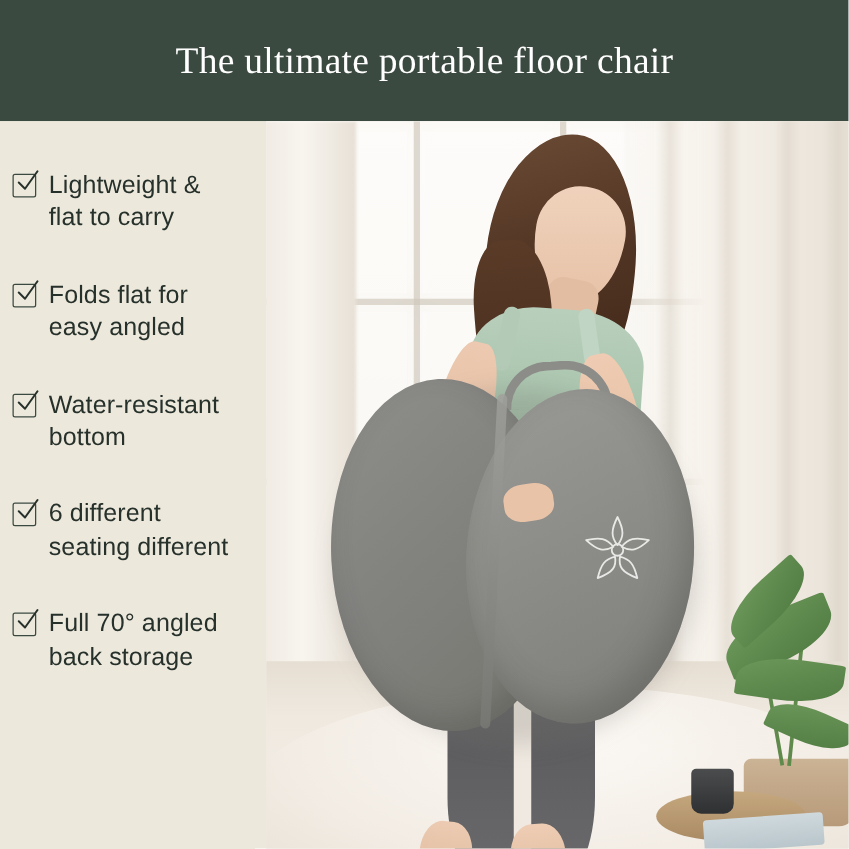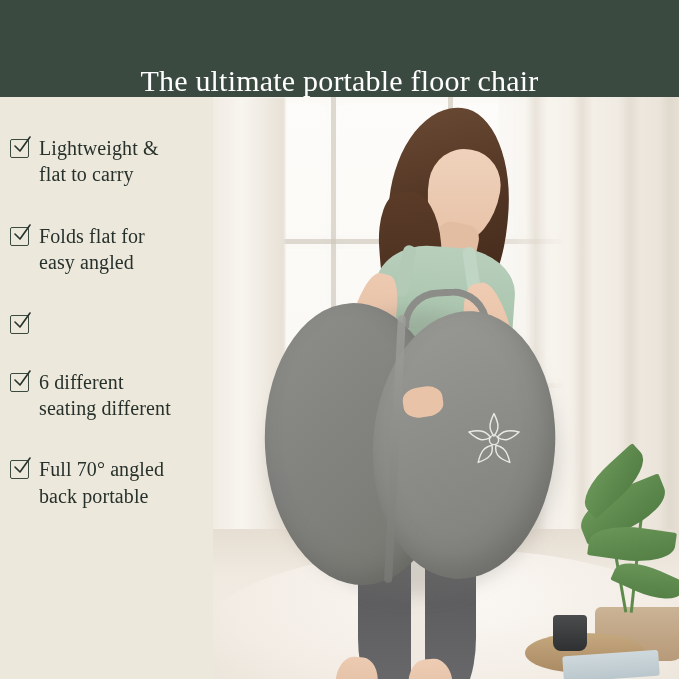--- a/index.html
+++ b/index.html
@@ -26,7 +26,7 @@
     height: 97px;
     background: #3b4a40;
     display: flex;
-    align-items: flex-end;
+    align-items: center;
     justify-content: center;
   }
   .header-title {

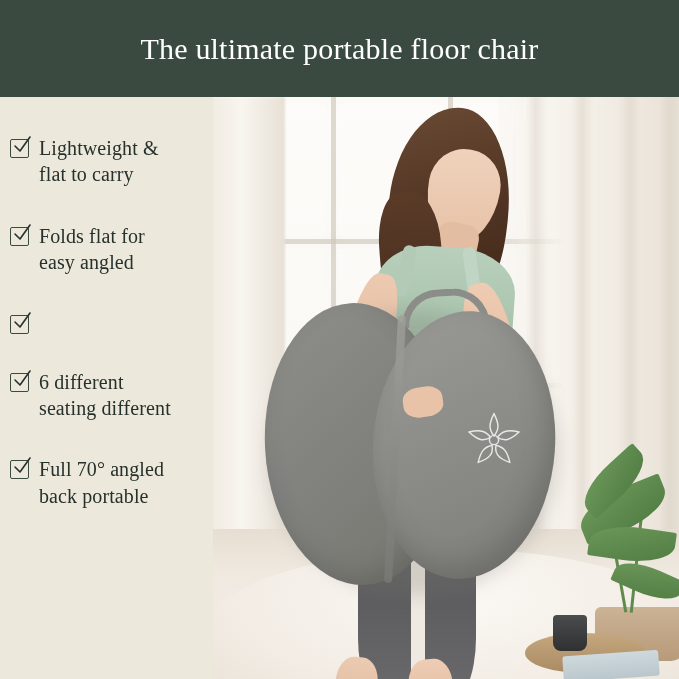--- a/index.html
+++ b/index.html
@@ -86,7 +86,7 @@
   }
   .feature-text {
     color: #27312b;
-    font-family: Liberation Serif, serif;
+    font-family: Liberation Sans, sans-serif;
     font-size: 20px;
     line-height: 1.32;
     letter-spacing: 0.1px;

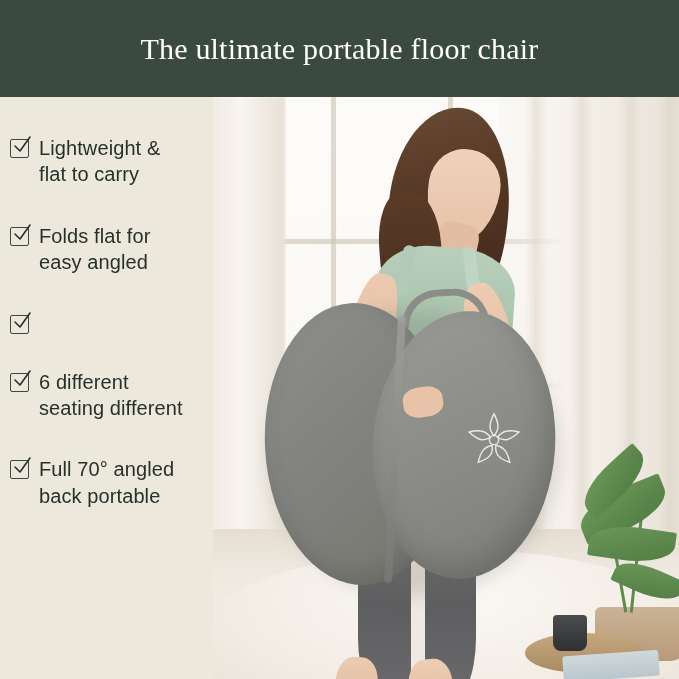--- a/index.html
+++ b/index.html
@@ -423,6 +423,10 @@
           <svg viewBox="0 0 20 20" aria-hidden="true">
               <path d="M3 11 L8 16 L18 2" fill="none" stroke="#27312b" stroke-width="1.6" stroke-linecap="round" stroke-linejoin="round"></path>
             </svg>
+        </span>
+        <span class="feature-text">
+          <span>Water-resistant</span><br>
+          <span>bottom</span>
         </span>
       </div>
 

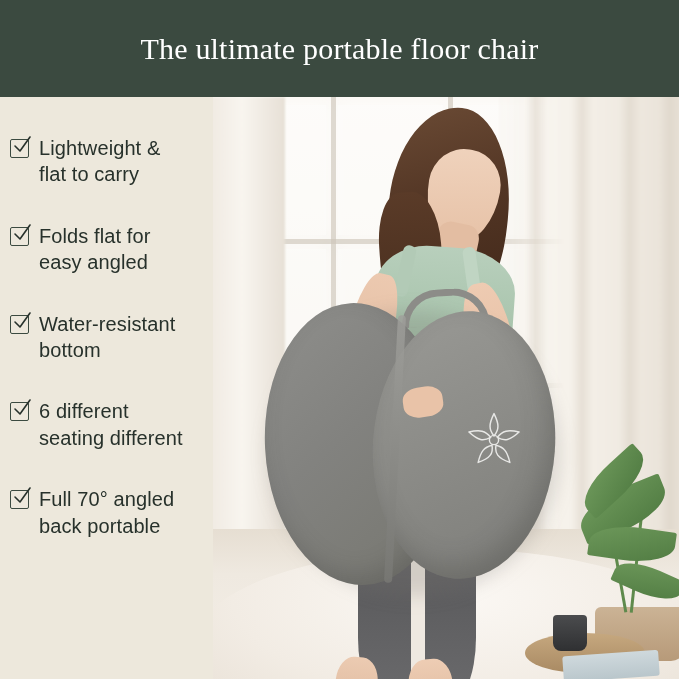--- a/index.html
+++ b/index.html
@@ -450,7 +450,7 @@
         </span>
         <span class="feature-text">
           <span>Full 70° angled</span><br>
-          <span>back portable</span>
+          <span>back storage</span>
         </span>
       </div>
 

